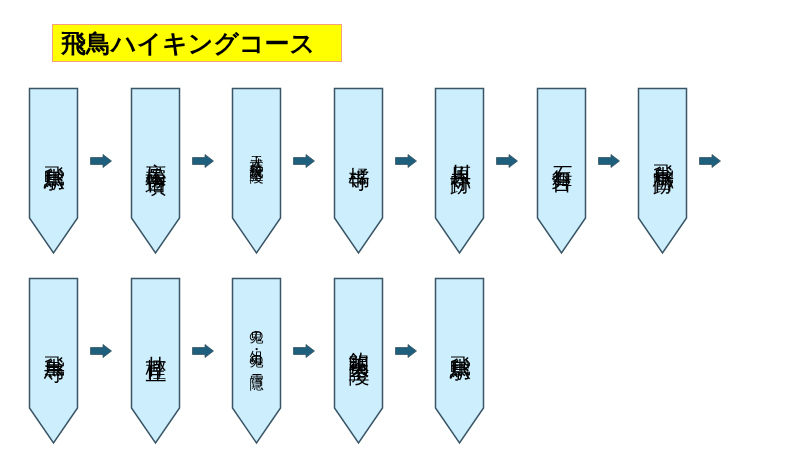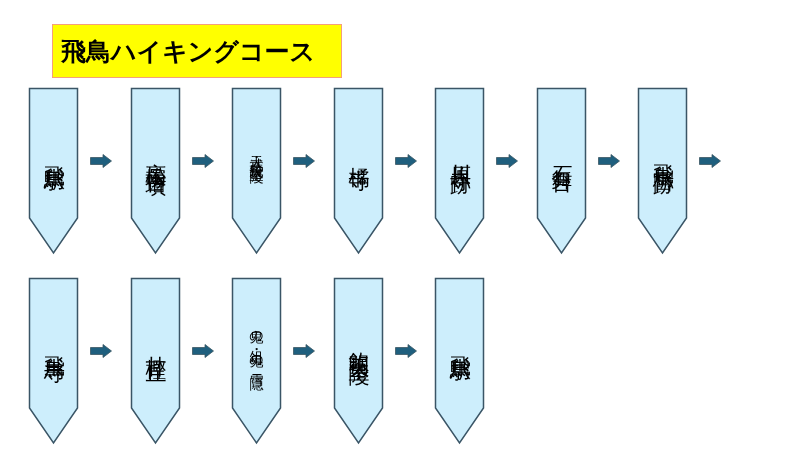--- a/index.html
+++ b/index.html
@@ -6,7 +6,7 @@
   body { width: 800px; height: 450px; position: relative; overflow: hidden;
          font-family: "DejaVu Sans", sans-serif; }
   .title-box {
-    position: absolute; left: 52px; top: 24px; width: 290px; height: 54px;
+    position: absolute; left: 52px; top: 24px; width: 290px; height: 38px;
     background: #ffff00; border: 1px solid #f4a07a; box-sizing: border-box;
     display: flex; align-items: center; padding-left: 8px;
   }

